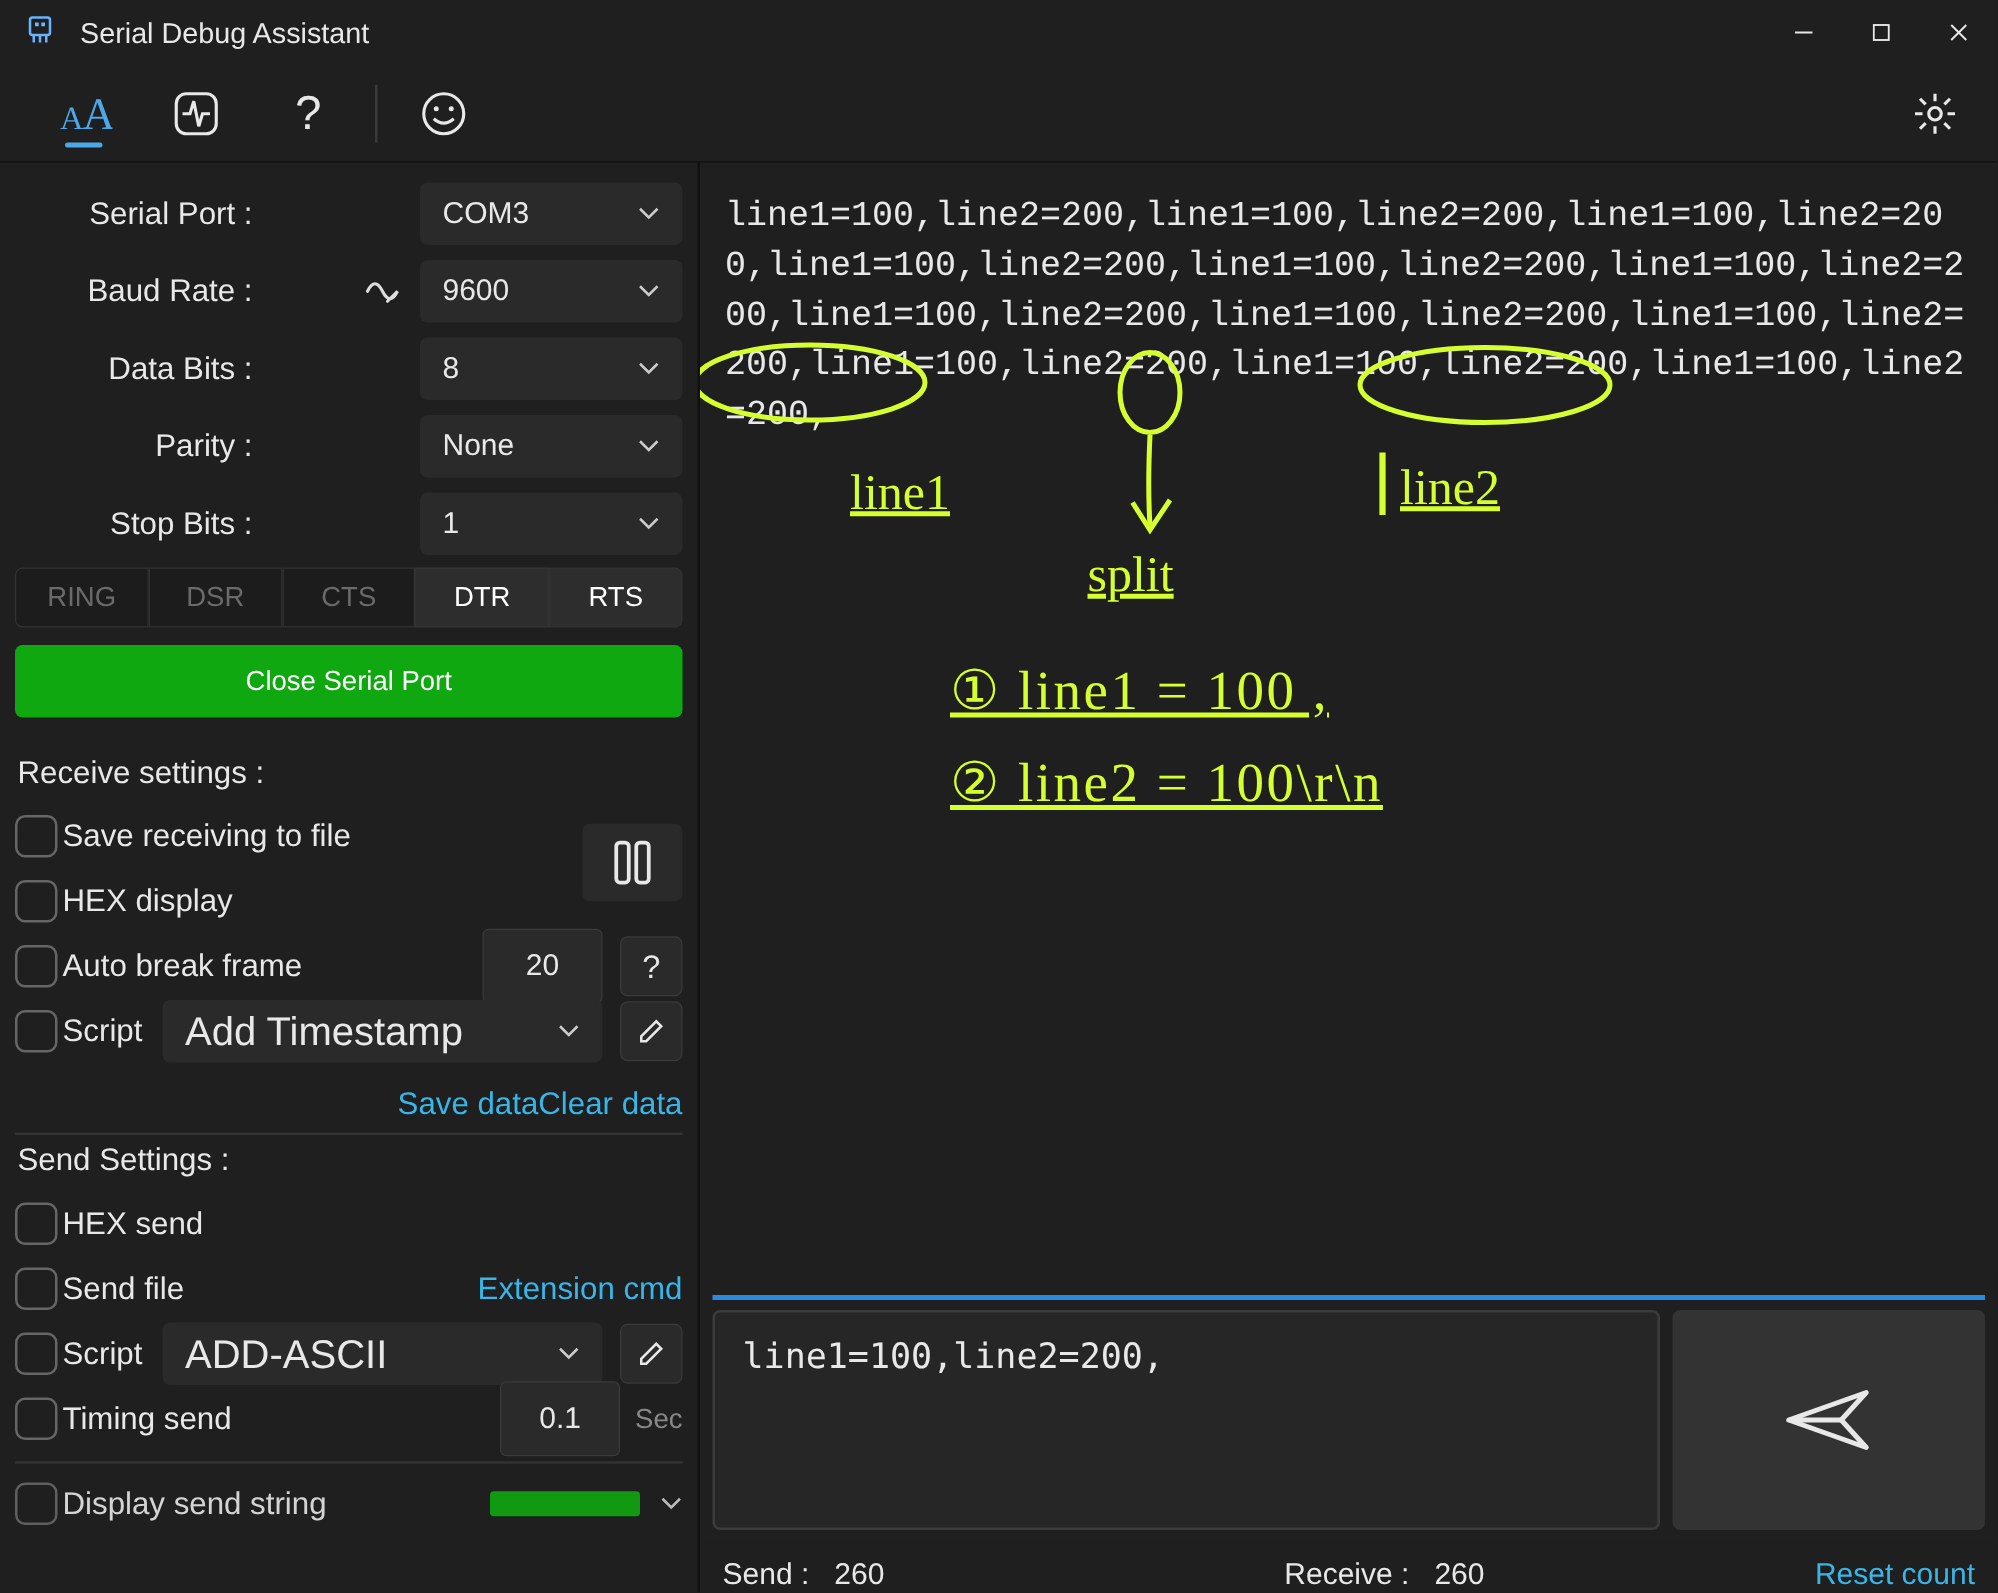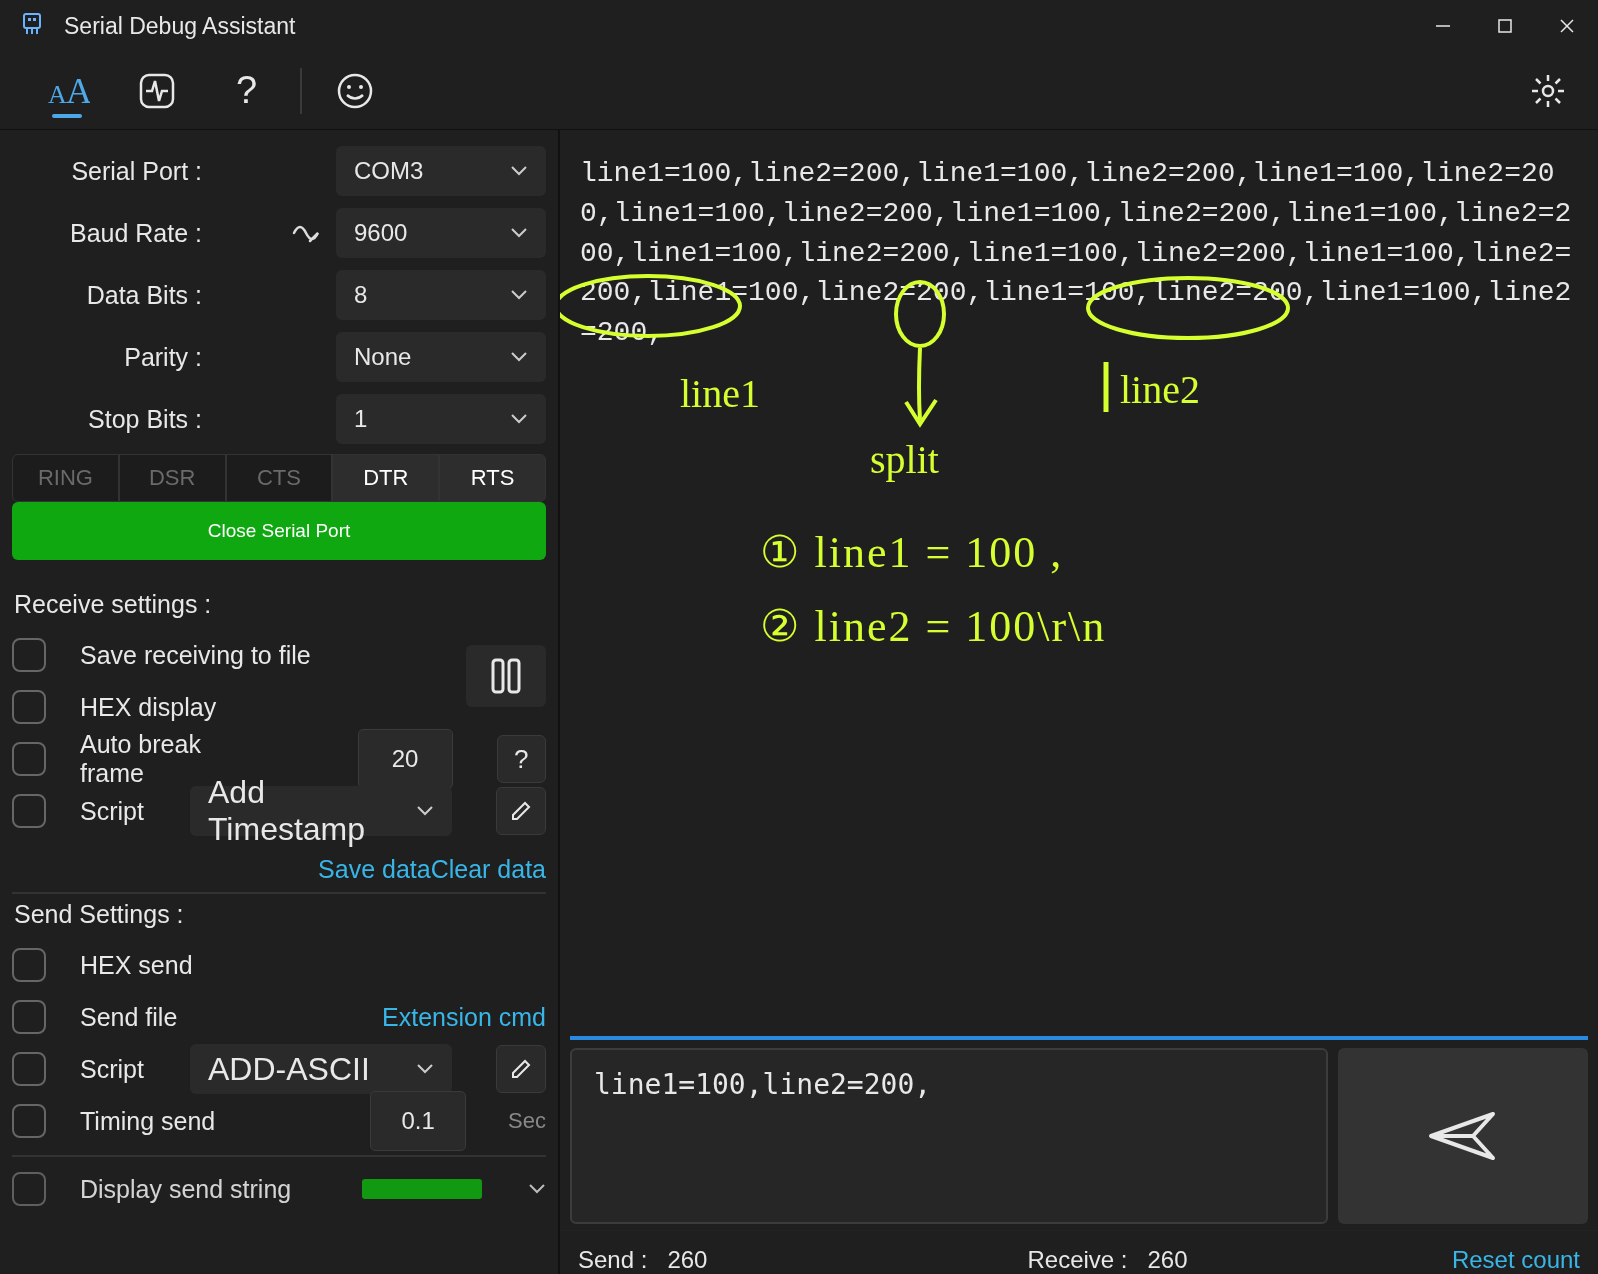--- a/index.html
+++ b/index.html
@@ -181,7 +181,7 @@
   .annot-text{
     font-family: "Comic Sans MS", cursive;
     color: var(--yellow);
-    font-size:40px;font-weight:500;
+    font-size:40px;font-weight:500;text-decoration:underline;
   }
   .input-divider{ height:4px;background:#2a8ae0;margin:0 10px; }
   .input-row{

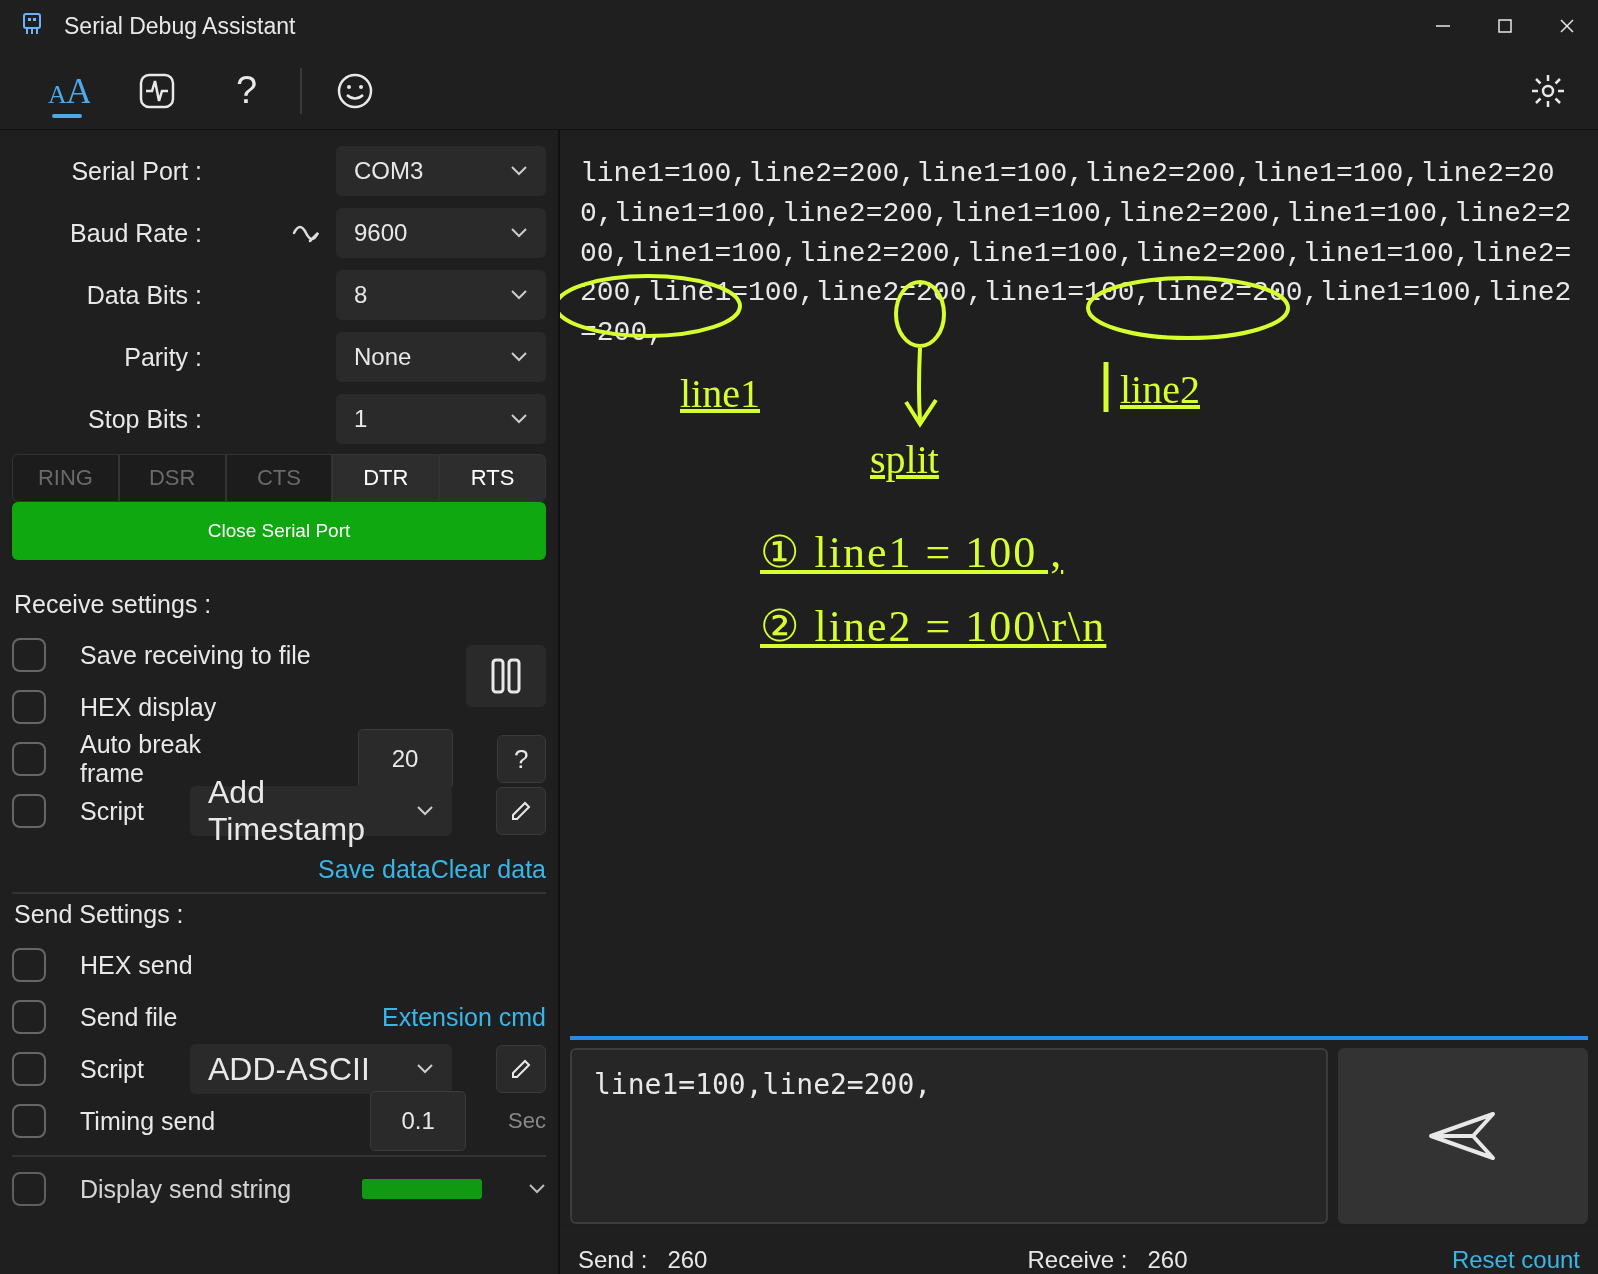--- a/index.html
+++ b/index.html
@@ -128,8 +128,8 @@
   .pill:first-child{border-radius:6px 0 0 6px;}
   .pill:last-child{border-radius:0 6px 6px 0;}
   .big-btn{
-    height:58px;border-radius:6px;display:flex;align-items:center;justify-content:center;
-    font-size:19px;
+    margin-top:14px;height:58px;border-radius:6px;display:flex;align-items:center;justify-content:center;
+    font-size:22px;
   }
   .big-btn.green{ background: var(--green); color:#fff; font-weight:500;}
   .section-title{

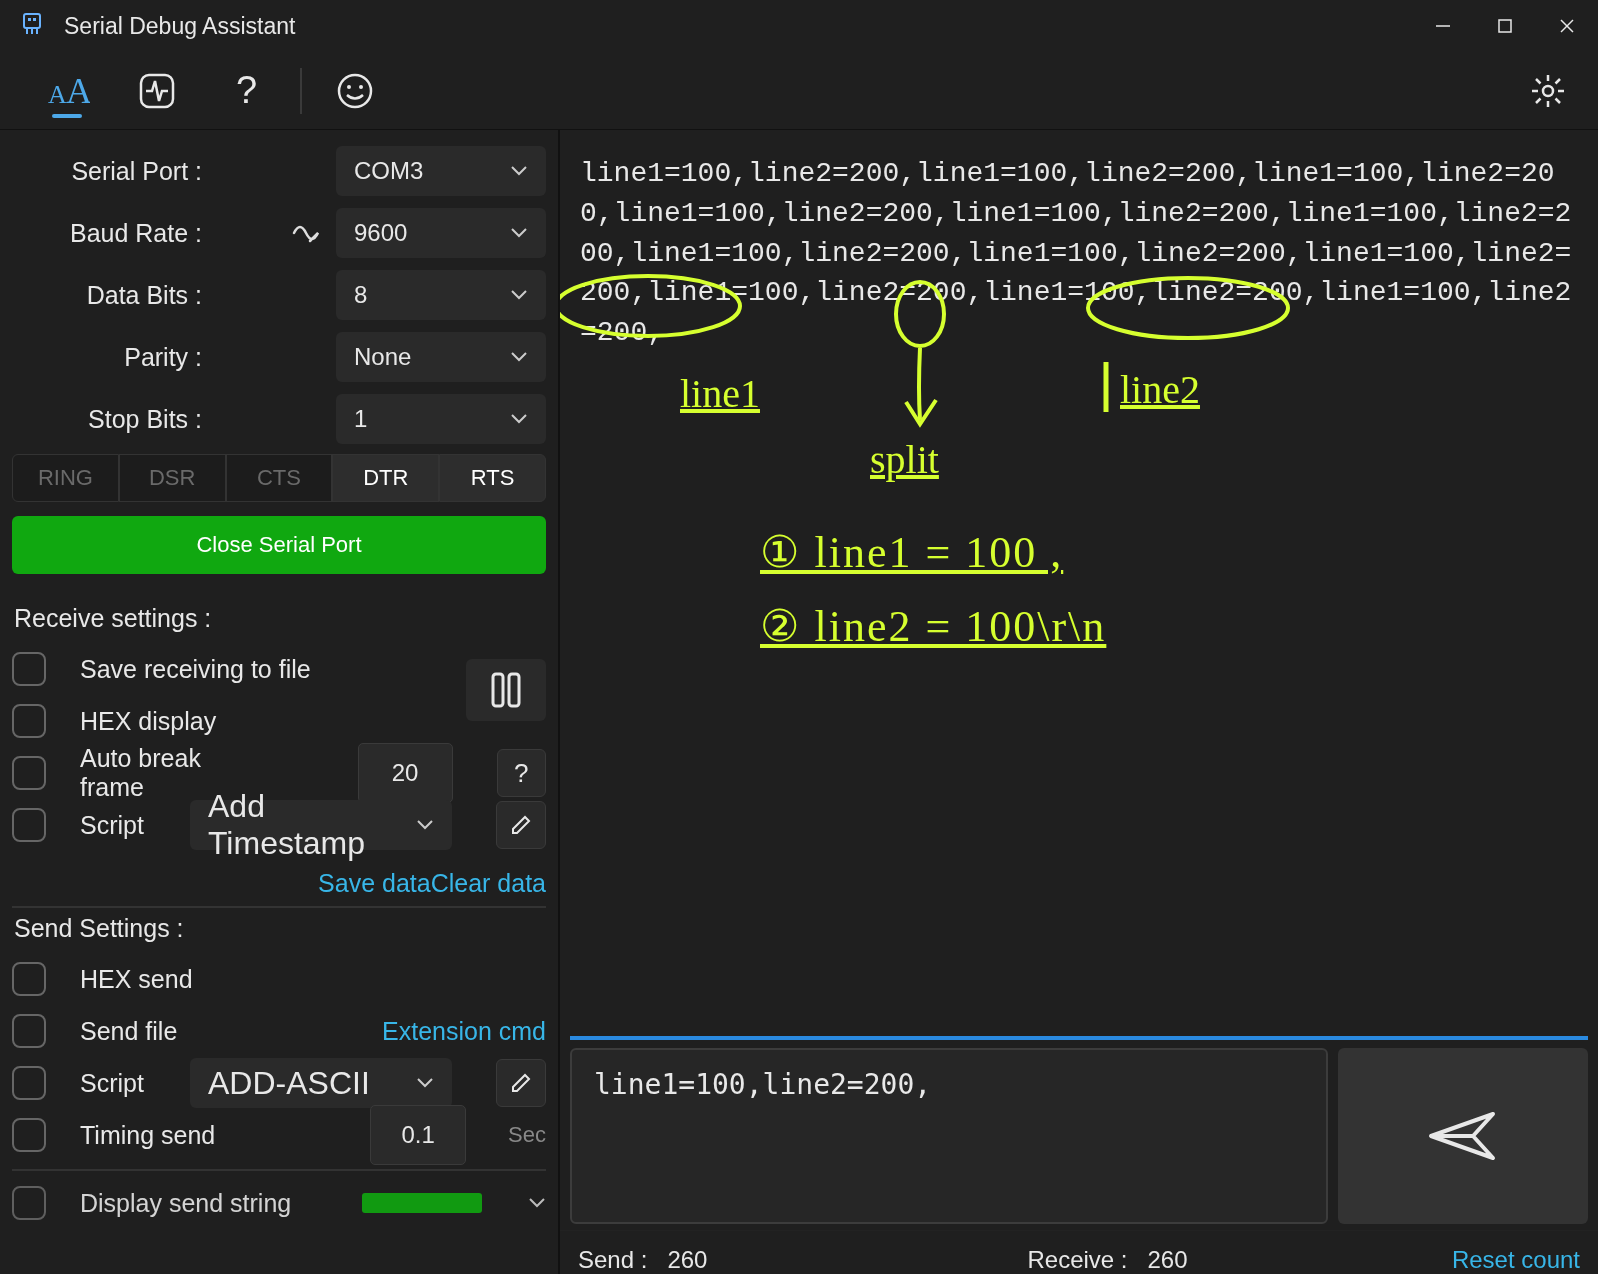--- a/index.html
+++ b/index.html
@@ -136,7 +136,7 @@
     font-size:25px;margin:30px 0 10px 2px;
   }
   .check-row{
-    display:flex;align-items:center;height:52px;gap:34px;
+    display:flex;align-items:center;height:52px;gap:4px;
   }
   .checkbox{
     width:34px;height:34px;border:2px solid #666;border-radius:8px;flex-shrink:0;

